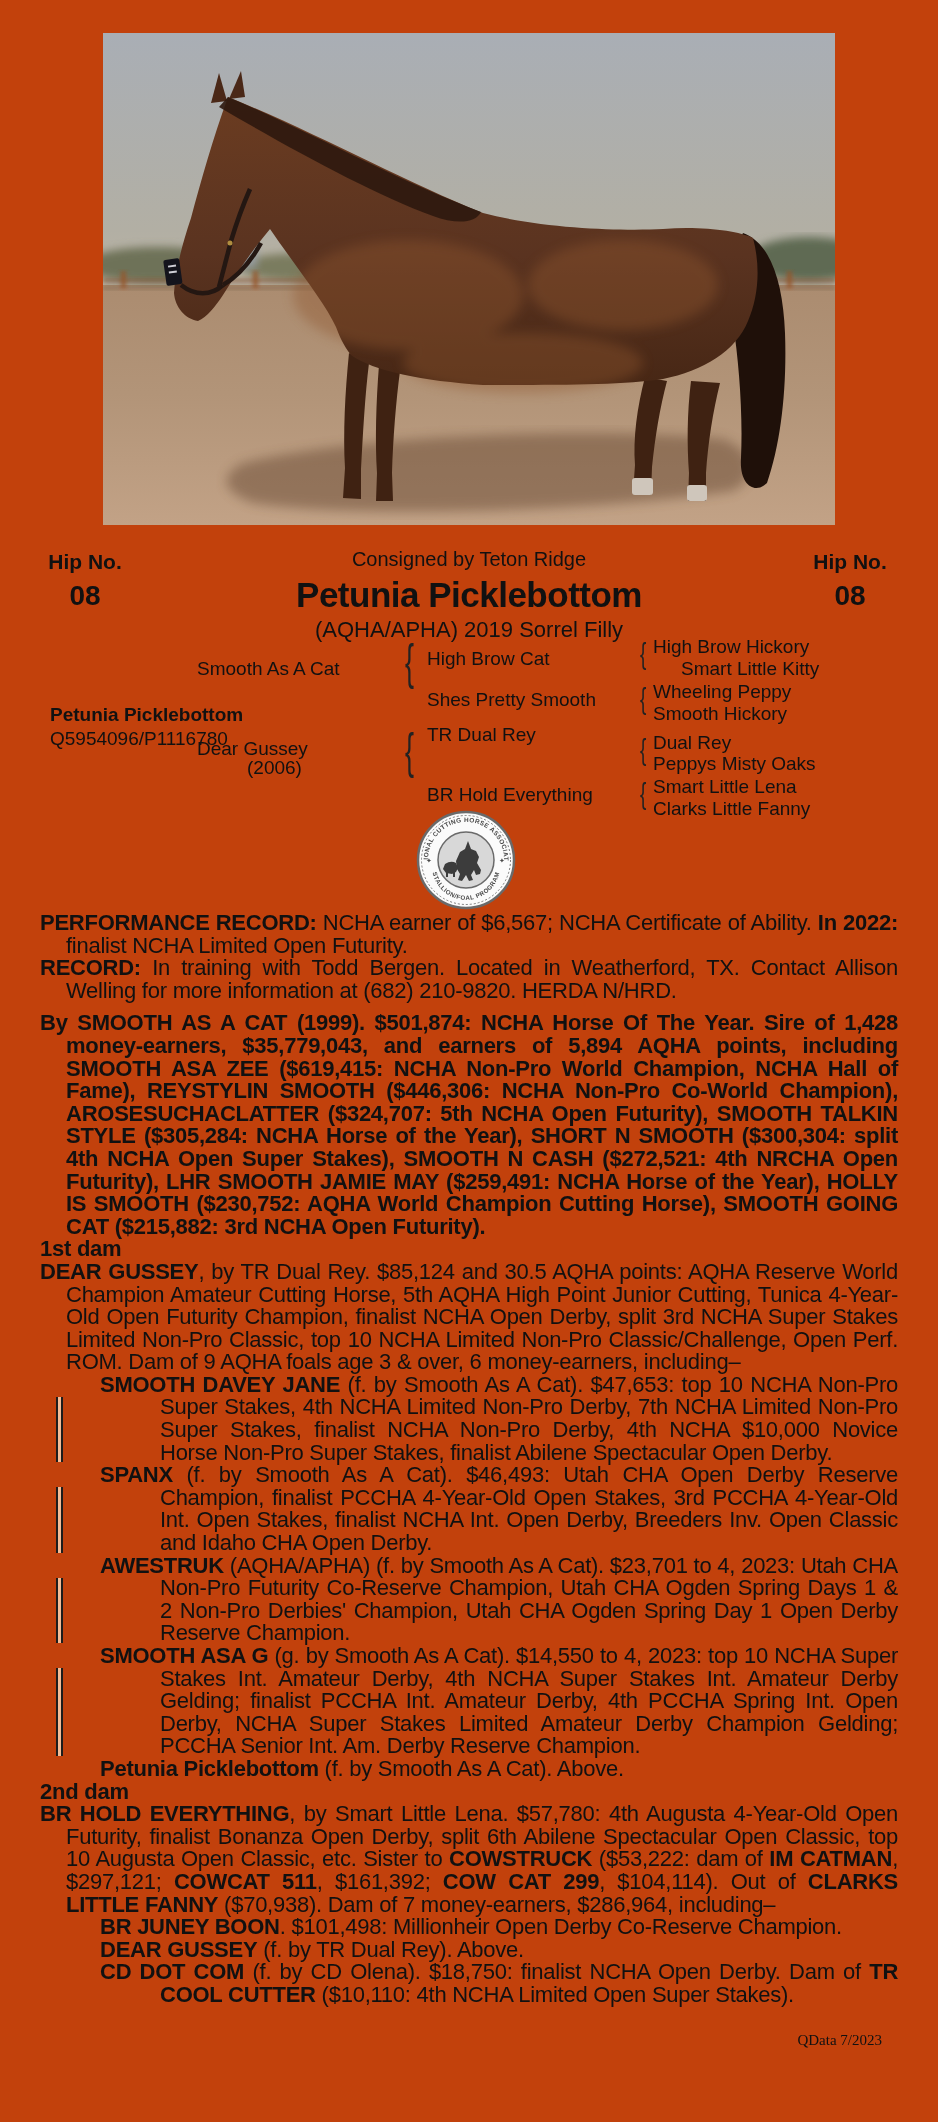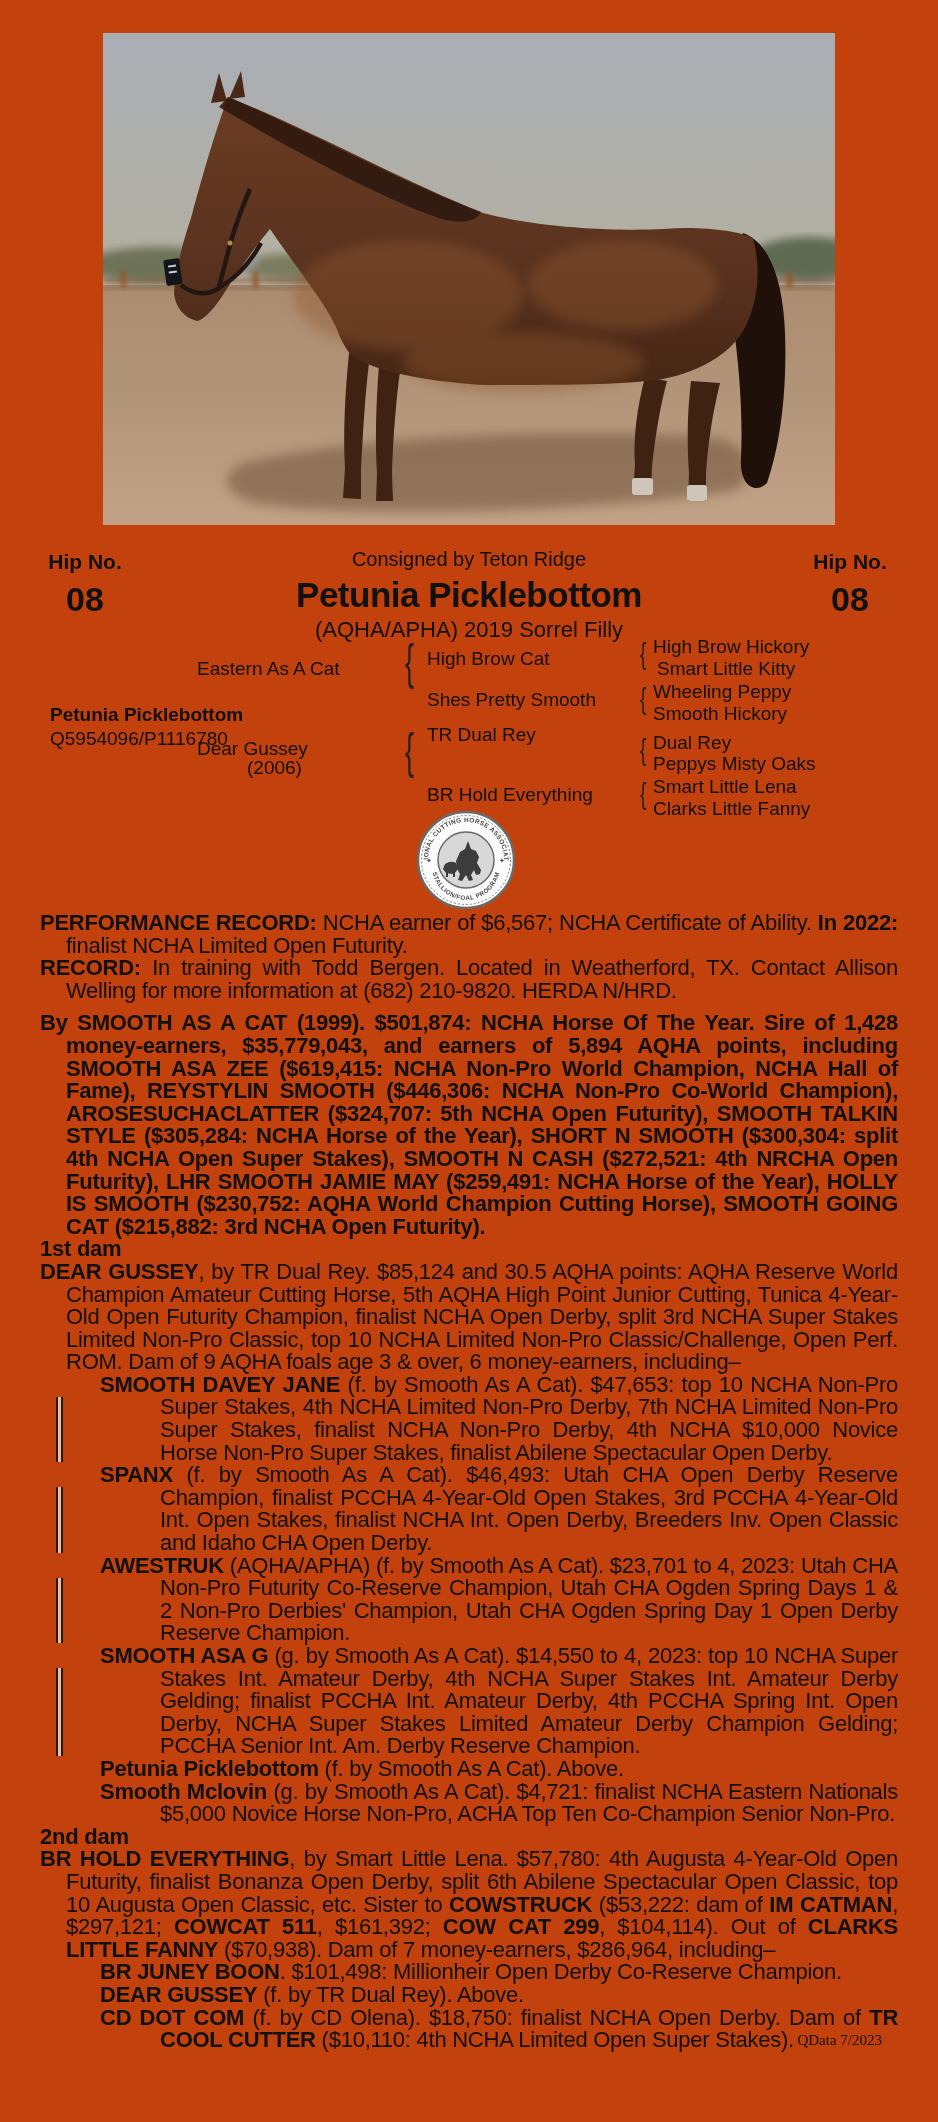--- a/index.html
+++ b/index.html
@@ -15,7 +15,7 @@
   .hip-left{left:15px;}
   .hip-right{right:18px;}
   .hip-label{font-size:21px;}
-  .hip-num{font-size:34px;margin-top:6px;}
+  .hip-num{font-size:28px;margin-top:6px;}
   .head-center{position:absolute;left:169px;top:548px;width:600px;text-align:center;}
   .consigned{font-size:20px;}
   .title{font-size:35px;font-weight:bold;margin:4px 0 2px 0;letter-spacing:-0.5px;}

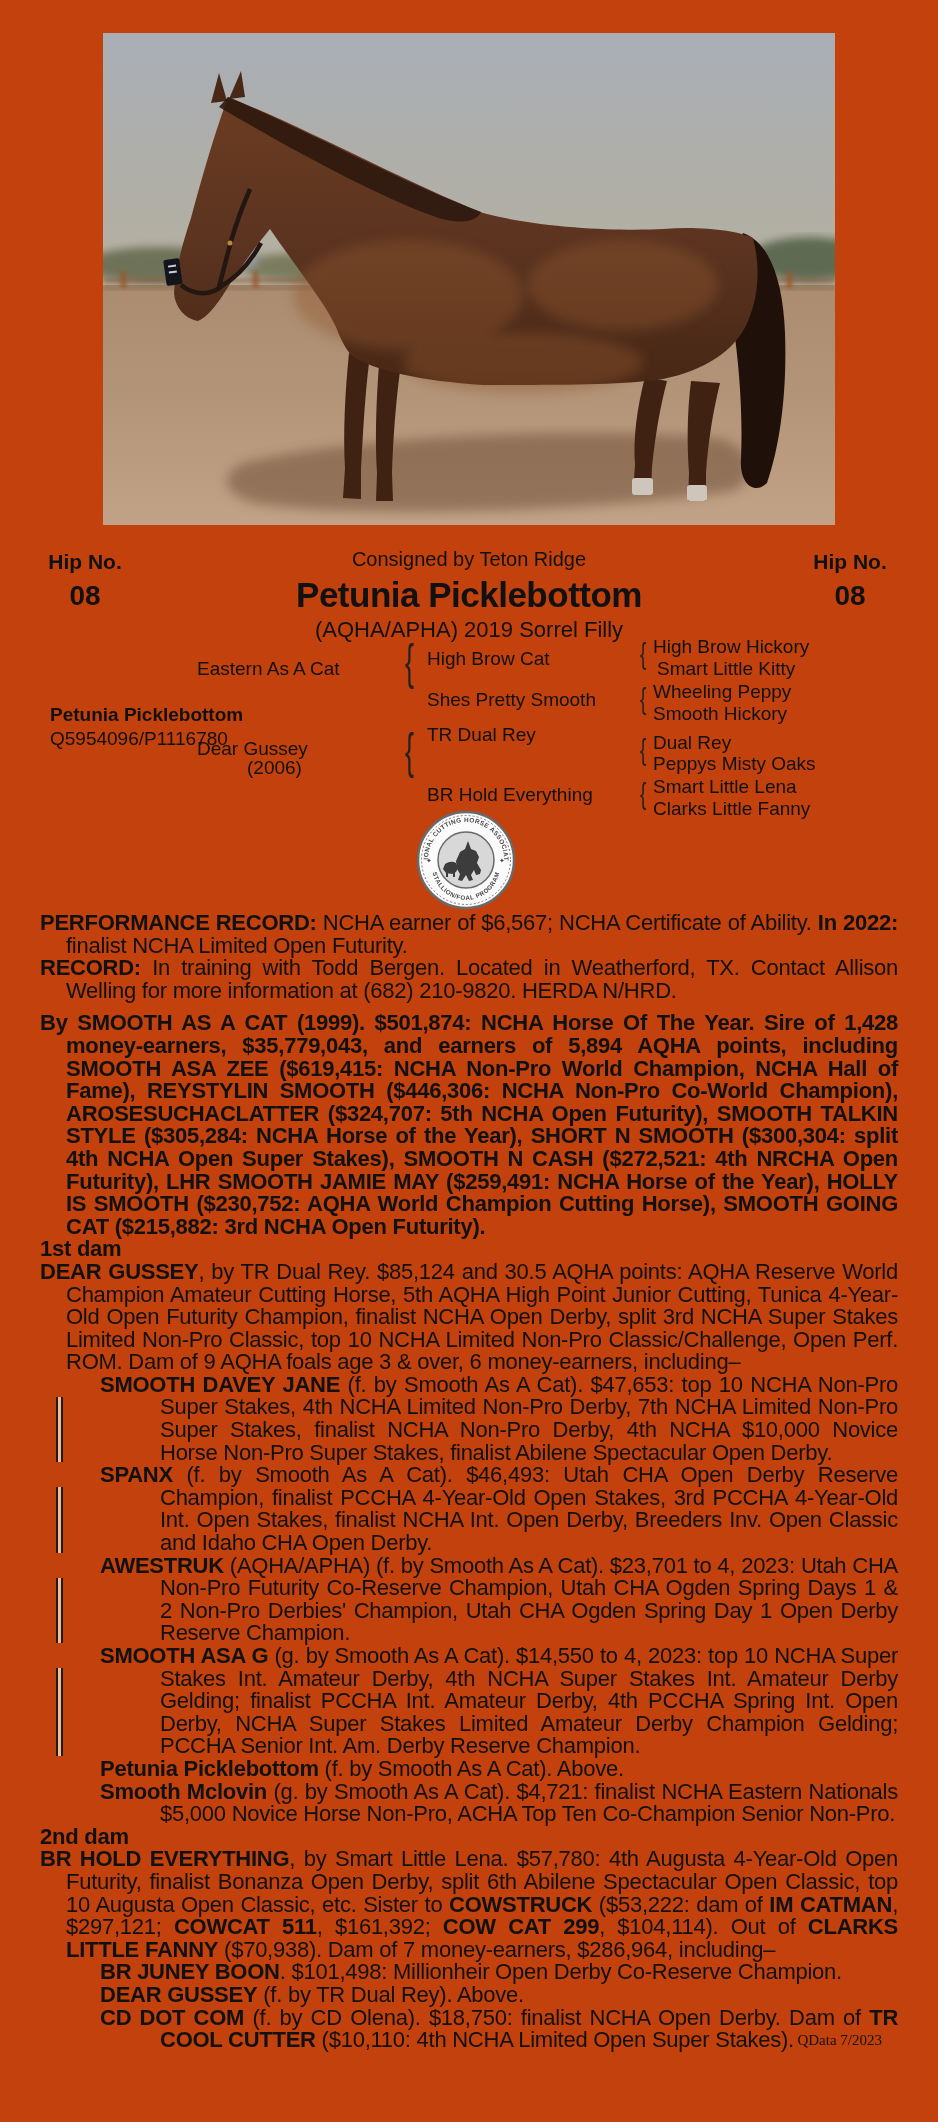--- a/index.html
+++ b/index.html
@@ -161,7 +161,7 @@
   <div class="pedigree">
     <span class="abs ped-subject" style="left:50px;top:64px;">Petunia Picklebottom</span>
     <span class="abs" style="left:50px;top:88px;">Q5954096/P1116780</span>
-    <span class="abs" style="left:197px;top:18px;">Eastern As A Cat</span>
+    <span class="abs" style="left:197px;top:18px;">Smooth As A Cat</span>
     <span class="abs" style="left:197px;top:98px;">Dear Gussey</span>
     <span class="abs" style="left:247px;top:117px;">(2006)</span>
 

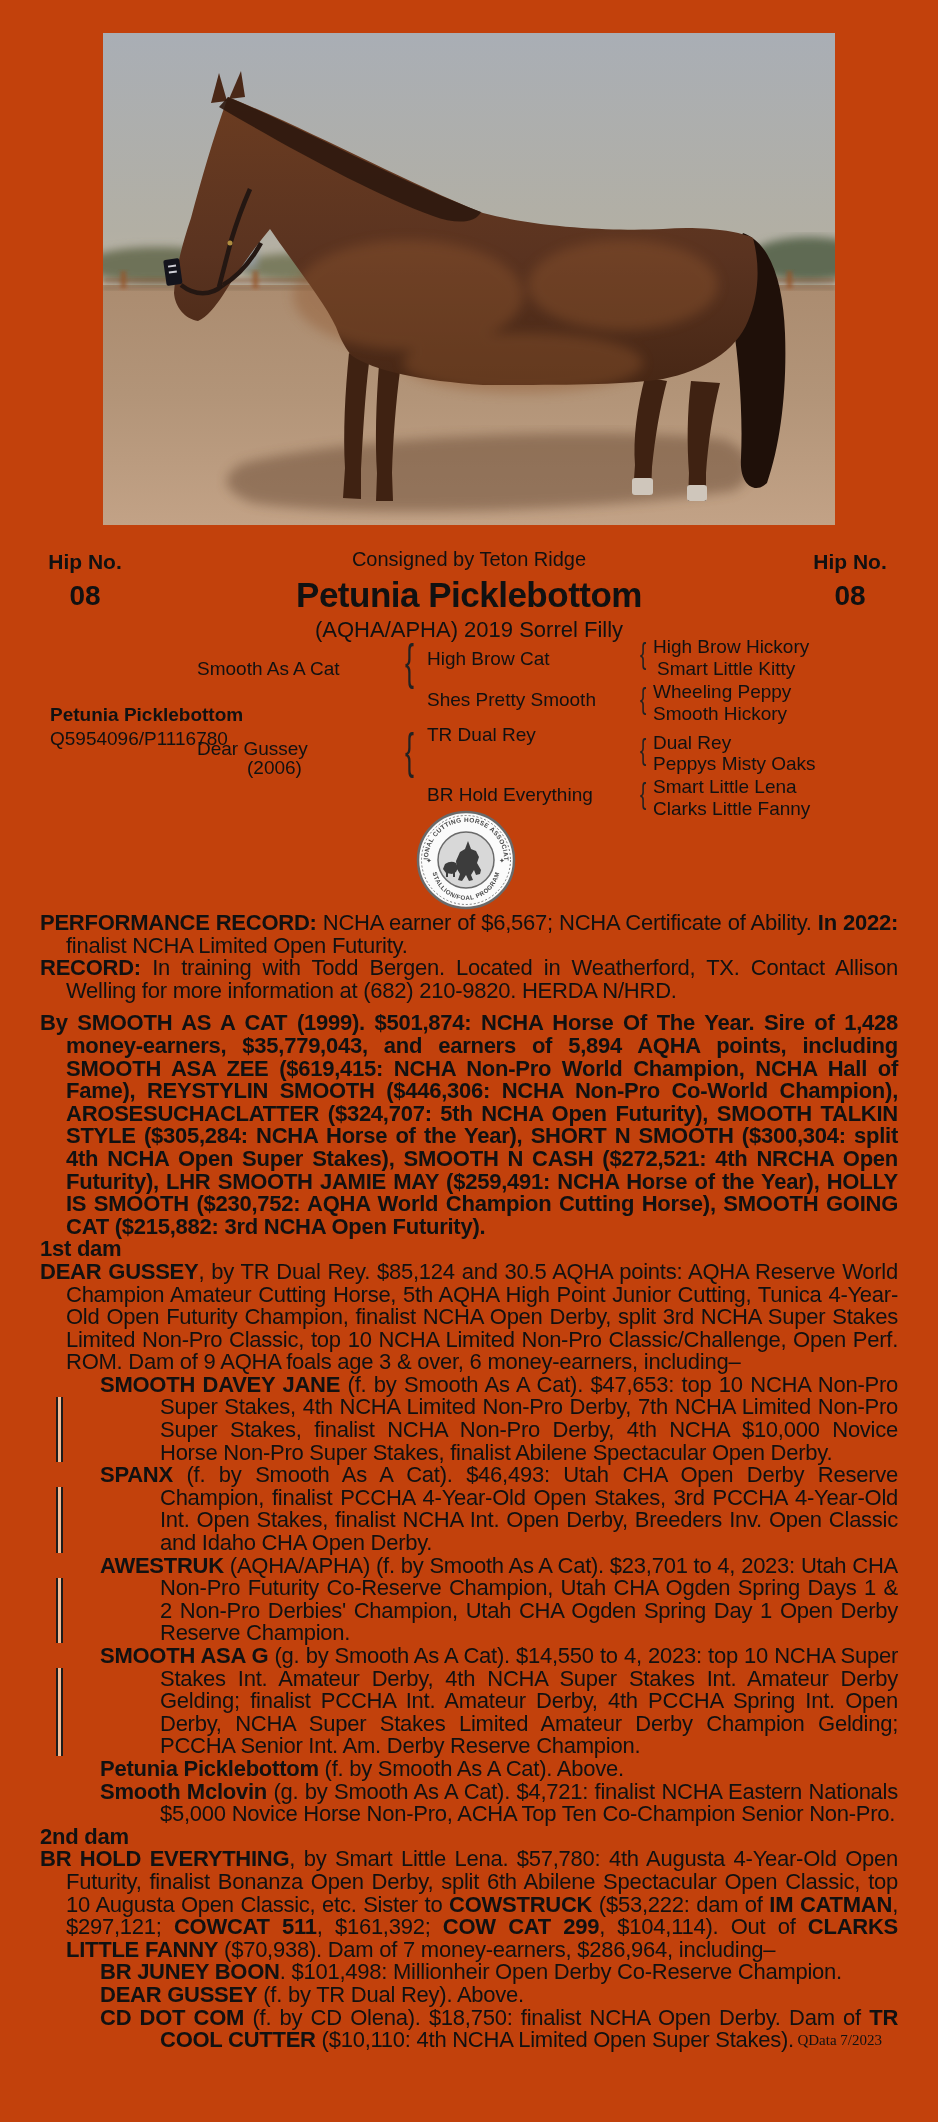--- a/index.html
+++ b/index.html
@@ -177,7 +177,7 @@
     <span class="abs brace brace4" style="left:640px;top:100px;">{</span>
     <span class="abs brace brace4" style="left:640px;top:144px;">{</span>
     <span class="abs" style="left:653px;top:-4px;">High Brow Hickory</span>
-    <span class="abs" style="left:657px;top:18px;">Smart Little Kitty</span>
+    <span class="abs" style="left:681px;top:18px;">Smart Little Kitty</span>
     <span class="abs" style="left:653px;top:41px;">Wheeling Peppy</span>
     <span class="abs" style="left:653px;top:63px;">Smooth Hickory</span>
     <span class="abs" style="left:653px;top:92px;">Dual Rey</span>

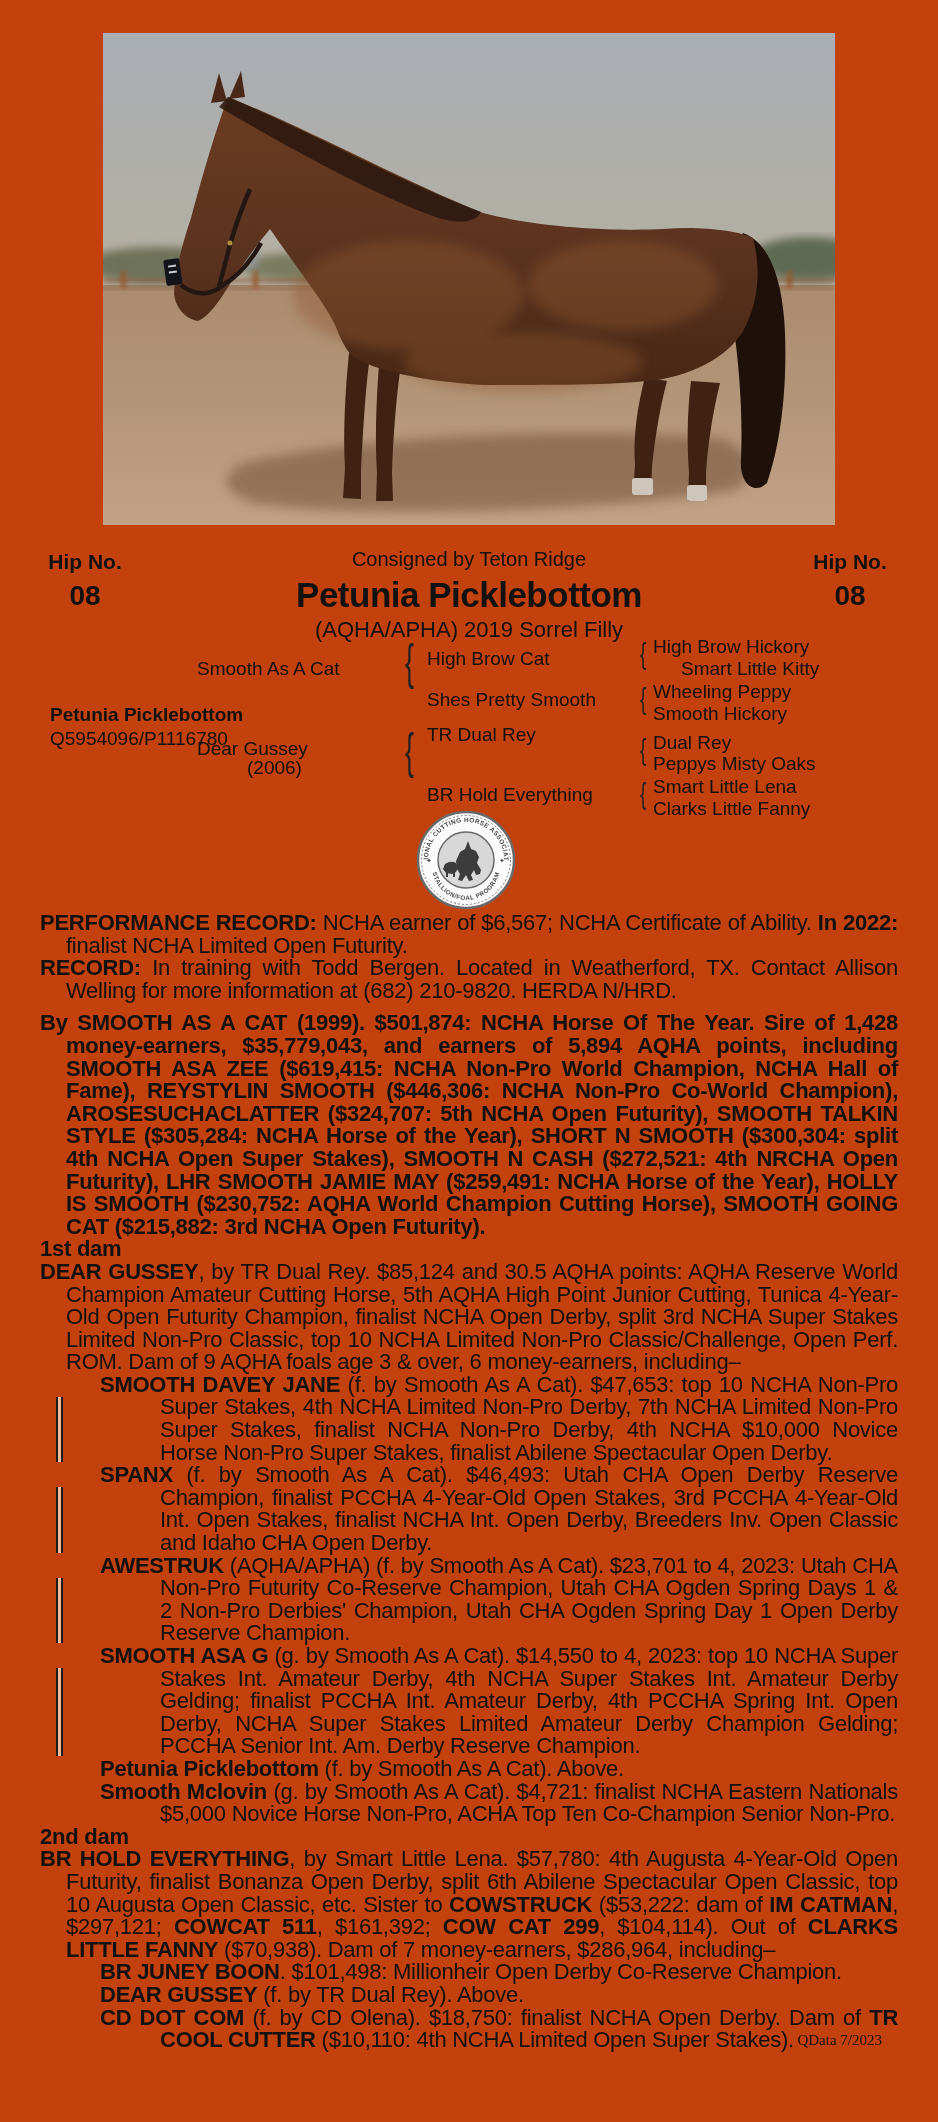--- a/index.html
+++ b/index.html
@@ -223,7 +223,6 @@
       <div class="para foal bars"><span class="b">AWESTRUK</span><span> (AQHA/APHA) (f. by Smooth As A Cat). $23,701 to 4, 2023: Utah CHA Non-Pro Futurity Co-Reserve Champion, Utah CHA Ogden Spring Days 1 &amp; 2 Non-Pro Derbies' Champion, Utah CHA Ogden Spring Day 1 Open Derby Reserve Champion.</span></div>
       <div class="para foal bars"><span class="b">SMOOTH ASA G</span><span> (g. by Smooth As A Cat). $14,550 to 4, 2023: top 10 NCHA Super Stakes Int. Amateur Derby, 4th NCHA Super Stakes Int. Amateur Derby Gelding; finalist PCCHA Int. Amateur Derby, 4th PCCHA Spring Int. Open Derby, NCHA Super Stakes Limited Amateur Derby Champion Gelding; PCCHA Senior Int. Am. Derby Reserve Champion.</span></div>
       <div class="para foal"><span class="b">Petunia Picklebottom</span><span> (f. by Smooth As A Cat). Above.</span></div>
-      <div class="para foal"><span class="b">Smooth Mclovin</span><span> (g. by Smooth As A Cat). $4,721: finalist NCHA Eastern Nationals $5,000 Novice Horse Non-Pro, ACHA Top Ten Co-Champion Senior Non-Pro.</span></div>
       <div class="para p-head"><span>2nd dam</span></div>
       <div class="para p-hang"><span class="b">BR HOLD EVERYTHING</span><span>, by Smart Little Lena. $57,780: 4th Augusta 4-Year-Old Open Futurity, finalist Bonanza Open Derby, split 6th Abilene Spectacular Open Classic, top 10 Augusta Open Classic, etc. Sister to </span><span class="b">COWSTRUCK</span><span> ($53,222: dam of </span><span class="b">IM CATMAN</span><span>, $297,121; </span><span class="b">COWCAT 511</span><span>, $161,392; </span><span class="b">COW CAT 299</span><span>, $104,114). Out of </span><span class="b">CLARKS LITTLE FANNY</span><span> ($70,938). Dam of 7 money-earners, $286,964, including–</span></div>
       <div class="para foal"><span class="b">BR JUNEY BOON</span><span>. $101,498: Millionheir Open Derby Co-Reserve Champion.</span></div>

